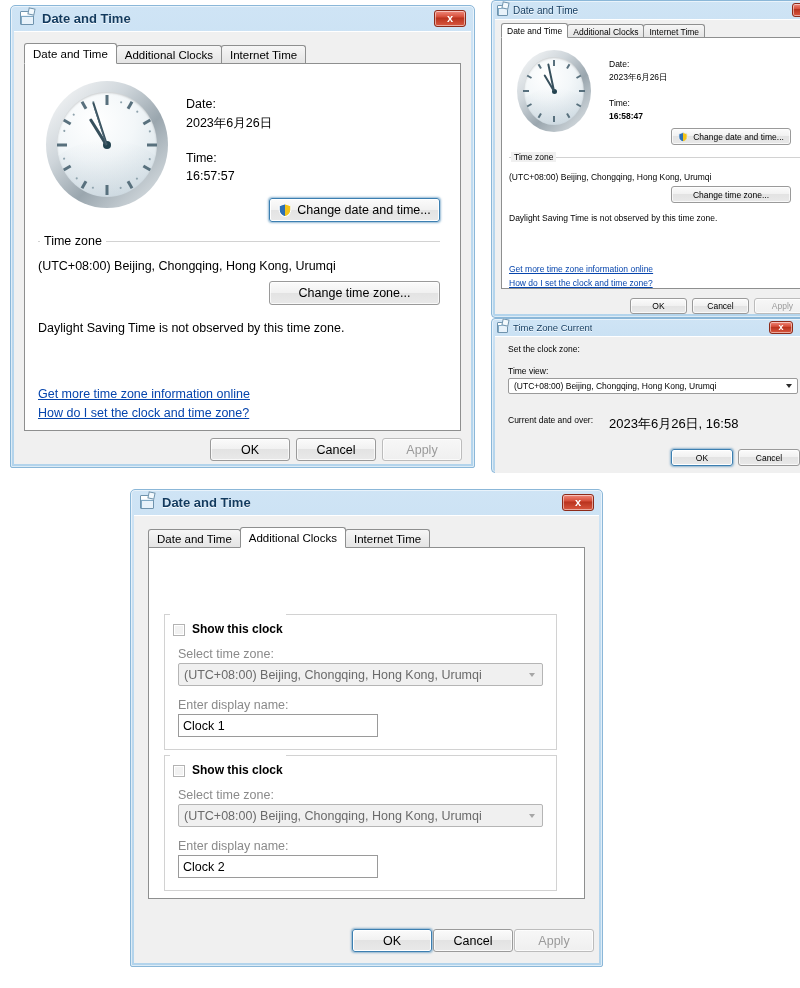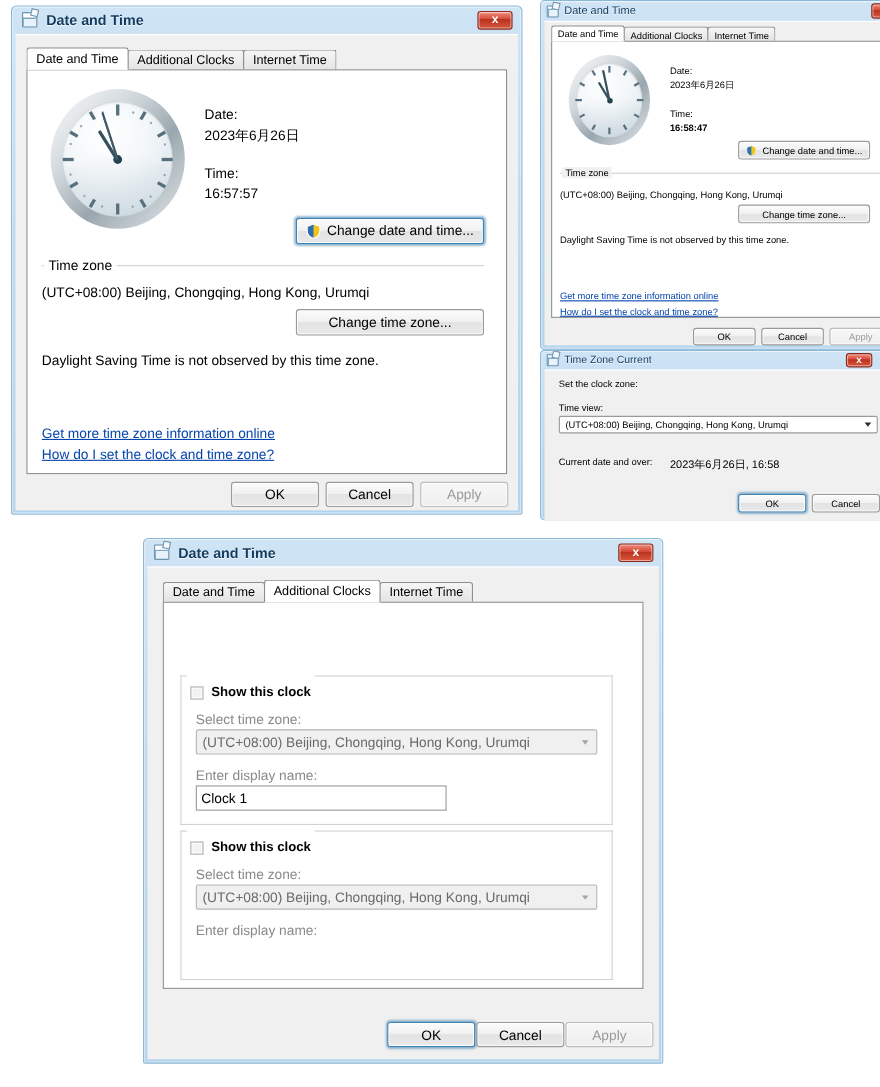--- a/index.html
+++ b/index.html
@@ -435,7 +435,7 @@
   </div>
 
   <span class="txt" style="left:17px;top:97px;font-size:8.5px;">Current date and over:</span>
-  <span class="txt" style="left:118px;top:97px;font-size:10px;">2023年6月26日, 16:58</span>
+  <span class="txt" style="left:118px;top:97px;font-size:13px;">2023年6月26日, 16:58</span>
 
   <div class="btn focused" style="left:180px;top:131px;width:62px;height:17px;font-size:8.5px;">OK</div>
   <div class="btn" style="left:247px;top:131px;width:62px;height:17px;font-size:8.5px;">Cancel</div>

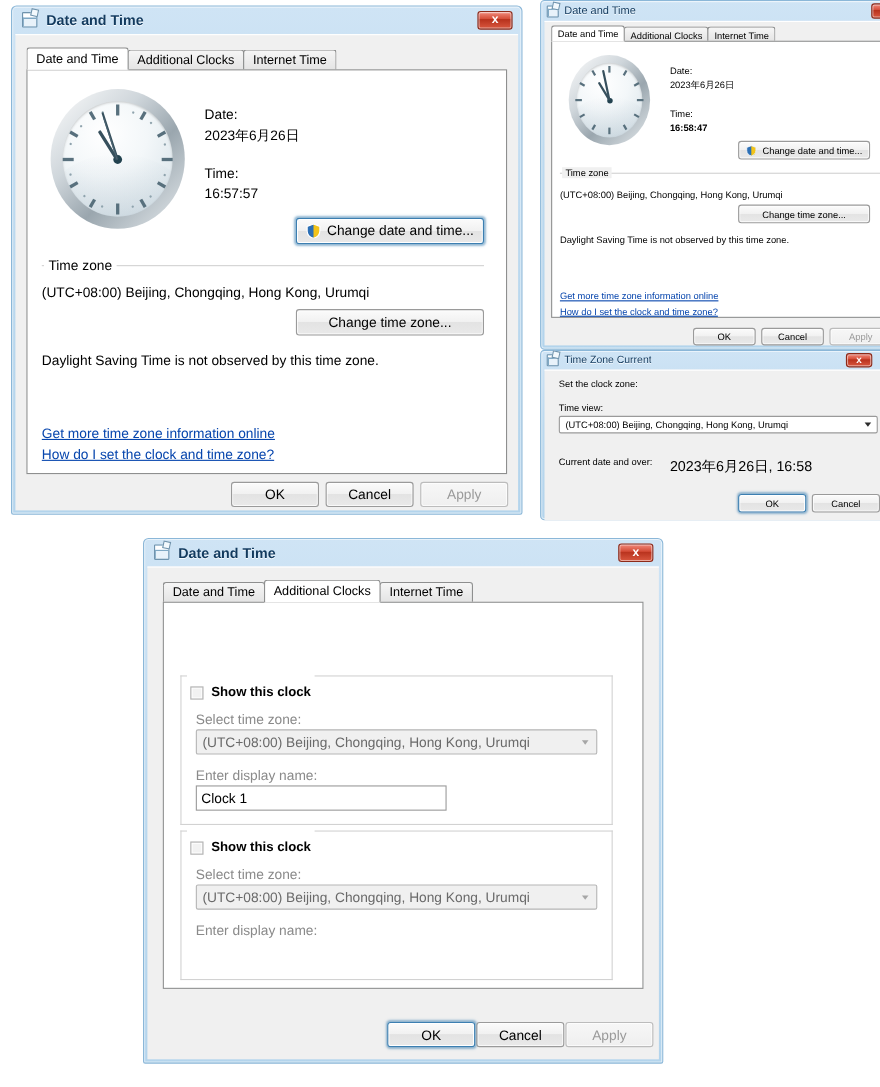--- a/index.html
+++ b/index.html
@@ -480,7 +480,7 @@
   </div>
 
   <span class="txt dim" style="left:48px;top:209px;font-size:12.5px;">Enter display name:</span>
-  <div class="tbox" style="left:48px;top:225px;width:228px;height:23px;font-size:12.5px;">
+  <div class="tbox" style="left:48px;top:225px;width:200px;height:23px;font-size:12.5px;">
     <span>Clock 1</span>
   </div>
 

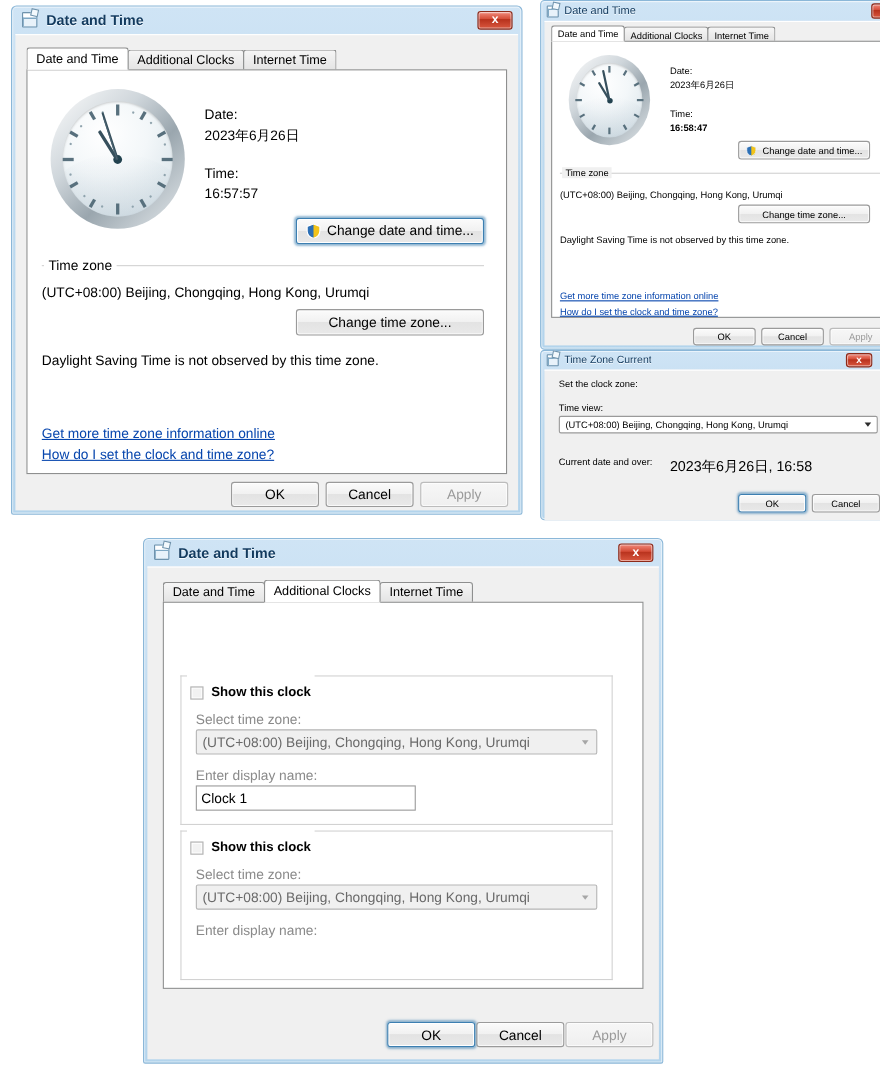--- a/index.html
+++ b/index.html
@@ -500,6 +500,9 @@
   </div>
 
   <span class="txt dim" style="left:48px;top:350px;font-size:12.5px;">Enter display name:</span>
+  <div class="tbox" style="left:48px;top:366px;width:200px;height:23px;font-size:12.5px;">
+    <span>Clock 2</span>
+  </div>
 
   <div class="btn focused" style="left:222px;top:440px;width:80px;height:23px;font-size:12.5px;">OK</div>
   <div class="btn" style="left:303px;top:440px;width:80px;height:23px;font-size:12.5px;">Cancel</div>

